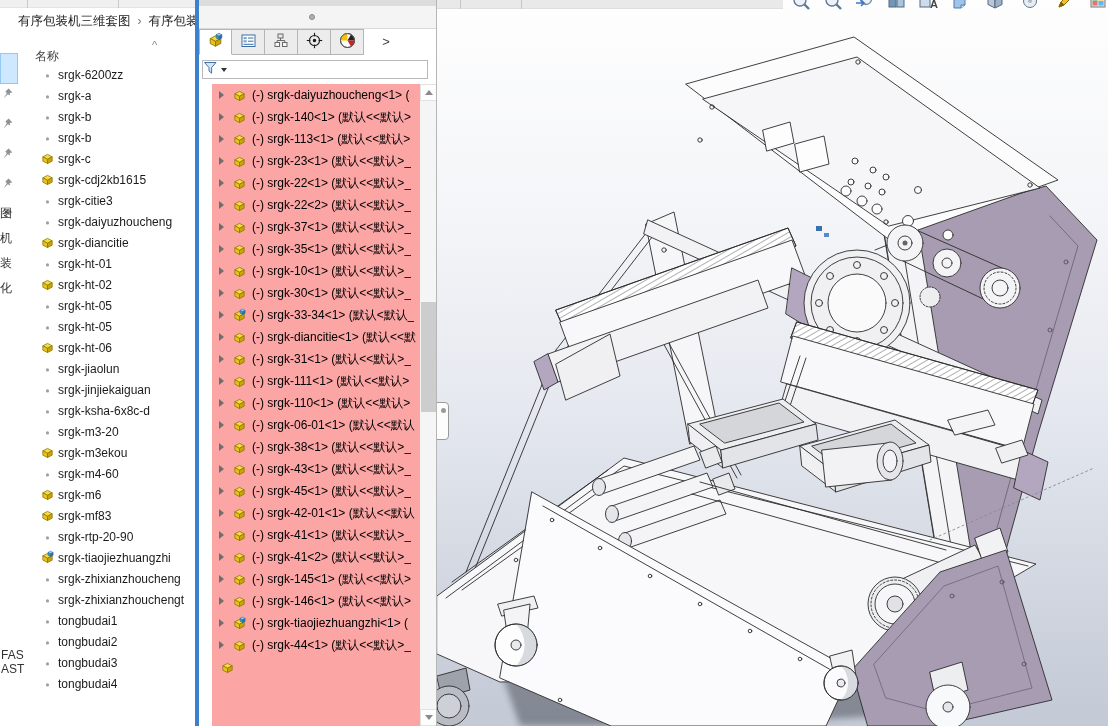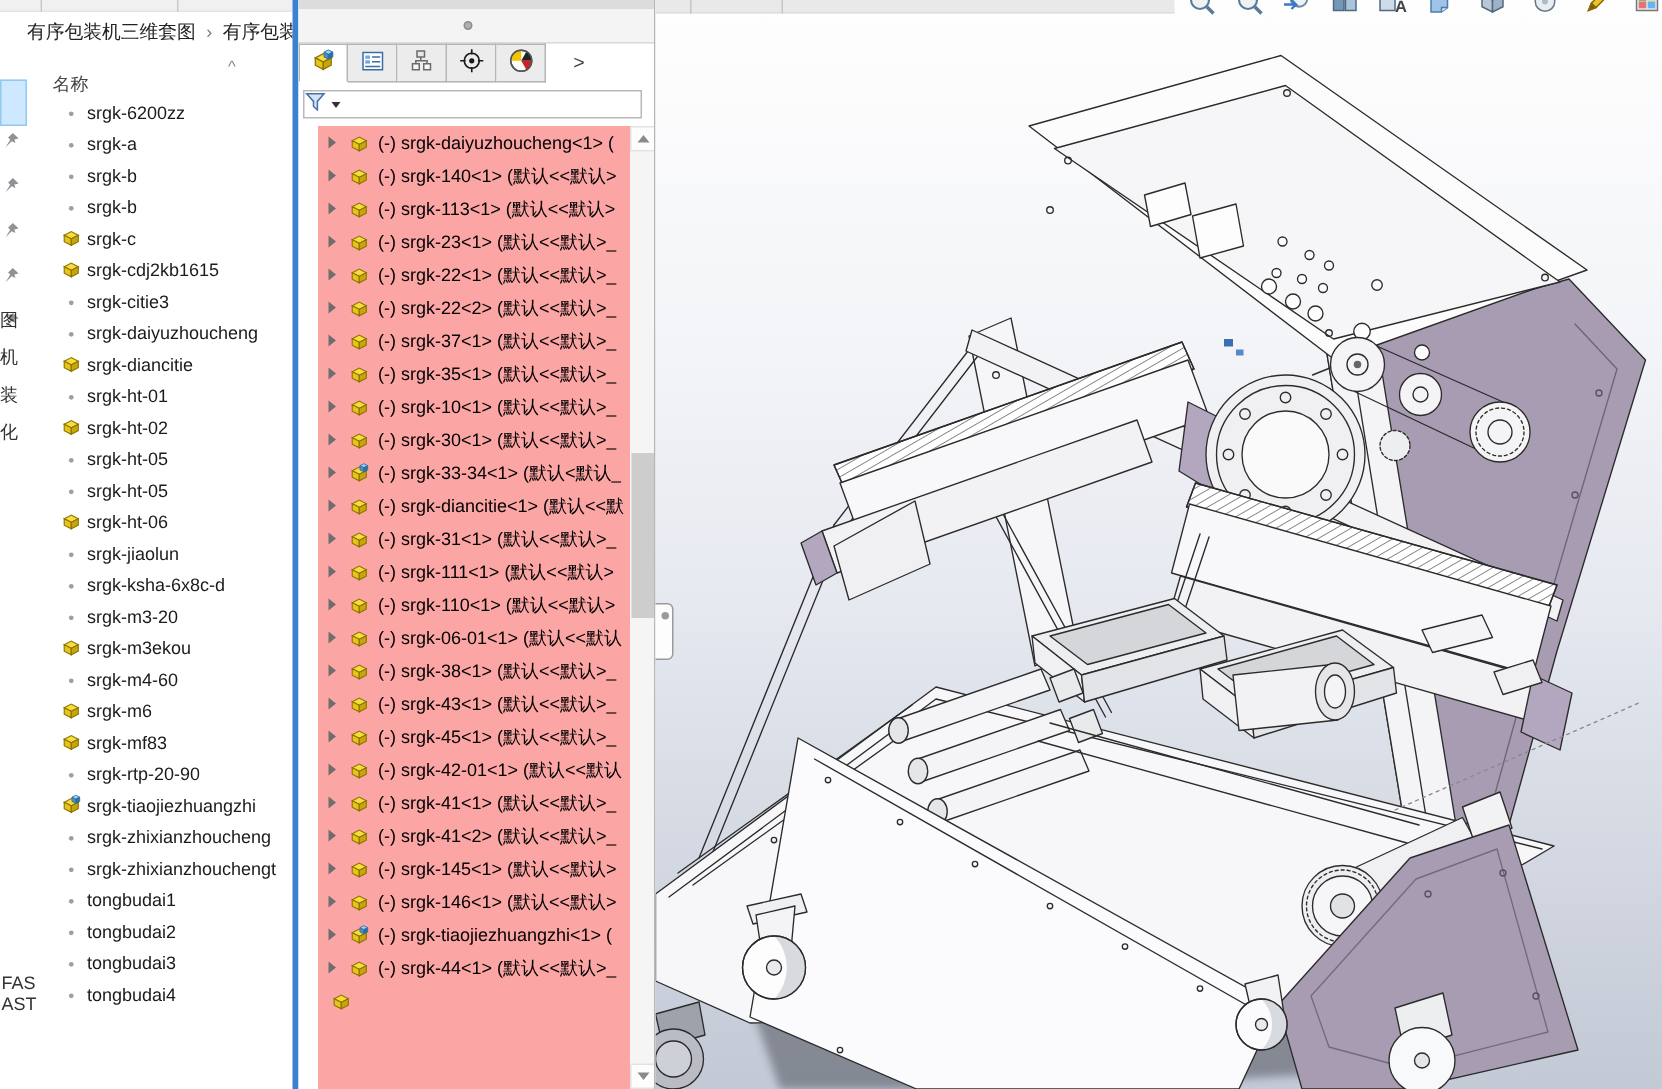--- a/index.html
+++ b/index.html
@@ -241,6 +241,14 @@
               <circle cx="8" cy="9.5" r="1.7" fill="#9aa0a6"></circle>
             </svg>
           </span>
+          <span class="flabel">srgk-jinjiekaiguan</span>
+        </div>
+        <div class="frow">
+          <span class="ficon">
+            <svg width="15" height="15" viewBox="0 0 16 16">
+              <circle cx="8" cy="9.5" r="1.7" fill="#9aa0a6"></circle>
+            </svg>
+          </span>
           <span class="flabel">srgk-ksha-6x8c-d</span>
         </div>
         <div class="frow">

